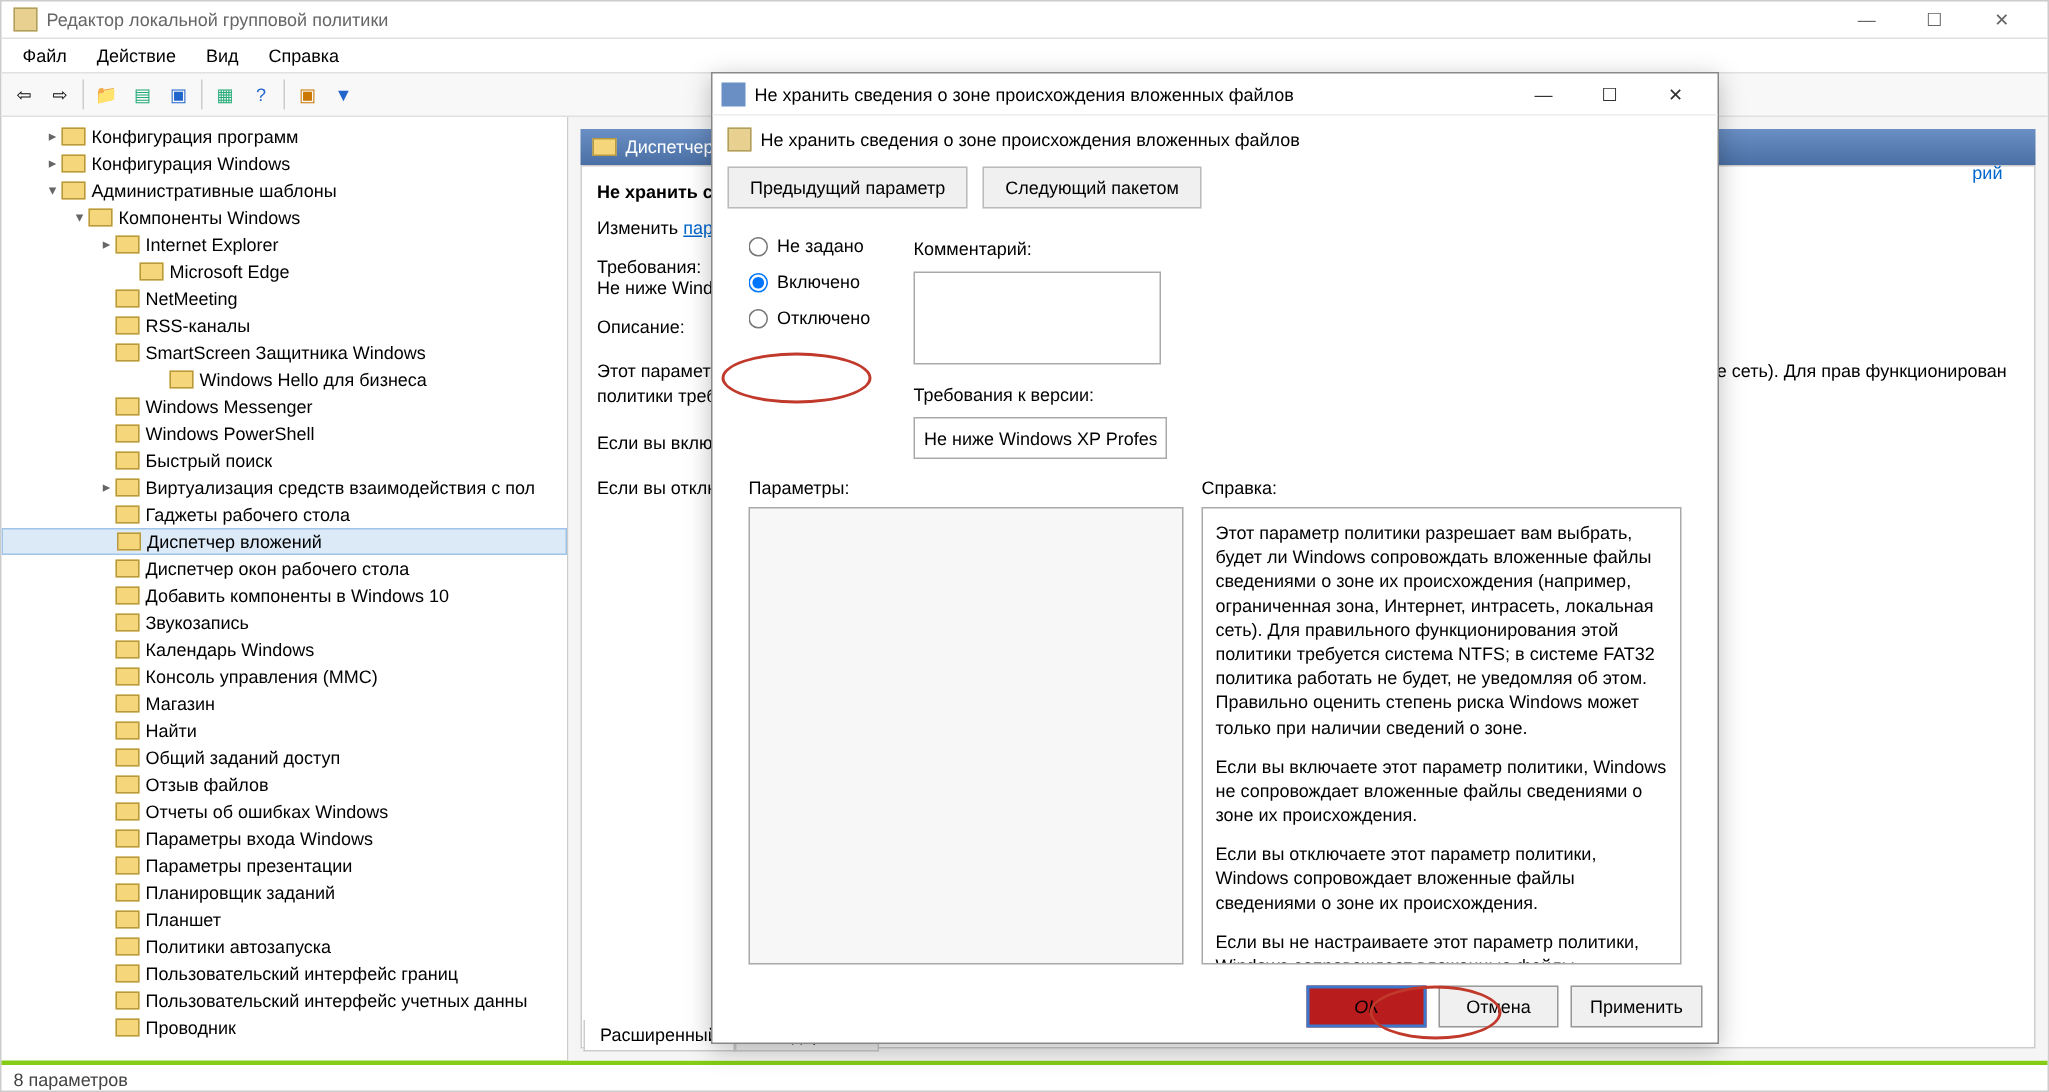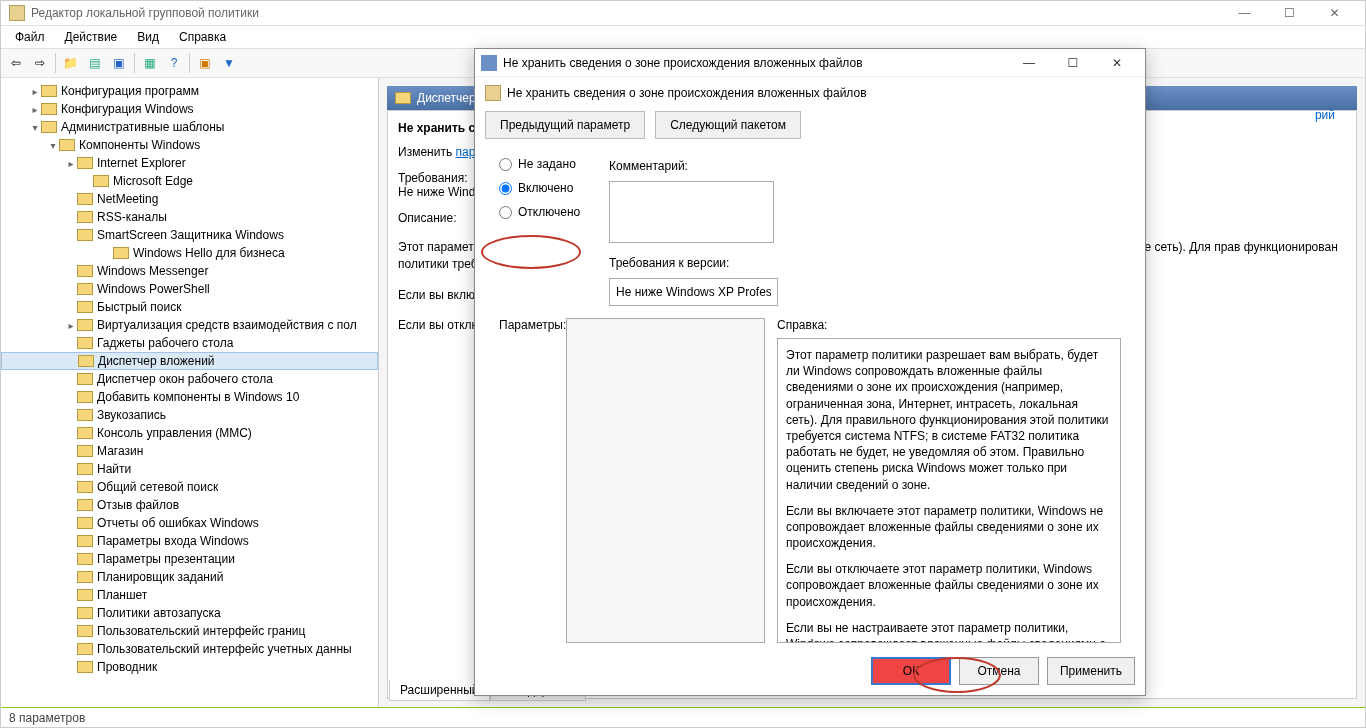--- a/index.html
+++ b/index.html
@@ -75,7 +75,7 @@
 .ellipse.ok-mark { bottom: 2px; left: 438px; width: 88px; height: 36px; }
 
 .dlg-split { display: flex; gap: 12px; margin-top: 12px; flex: 1; min-height: 0; }
-.dlg-left { width: 266px; display: flex; }
+.dlg-left { width: 290px; display: flex; flex-direction: column; }
 .dlg-left .param-box { flex: 1; border: 1px solid #aaa; background: #f7f7f7; }
 .dlg-right { flex: 1; display: flex; flex-direction: column; }
 .dlg-right .help-box { flex: 1; border: 1px solid #aaa; padding: 8px; overflow-y: auto; line-height: 1.35; }

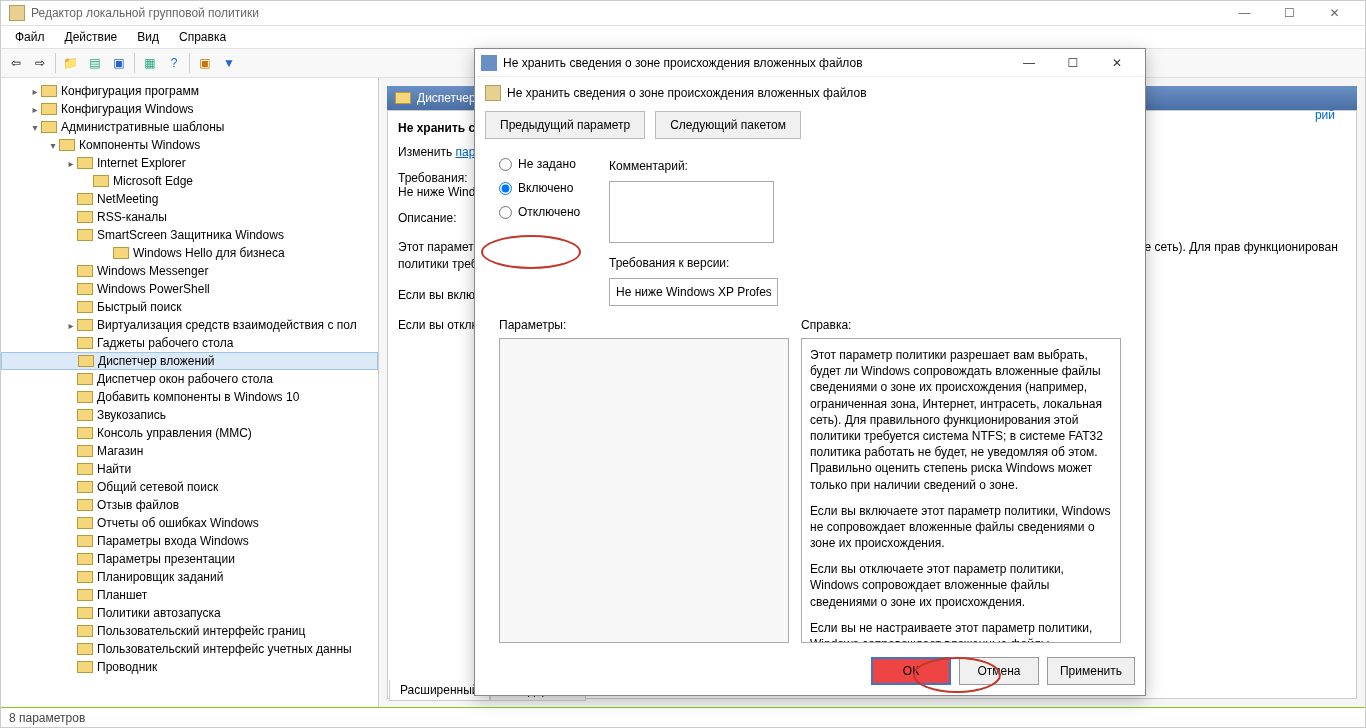--- a/index.html
+++ b/index.html
@@ -222,6 +222,11 @@
           <span class="caret"></span>
           <span class="folder"></span>
           <span>Звукозапись</span>
+        </div>
+        <div class="tree-item" style="padding-left: 64px;">
+          <span class="caret"></span>
+          <span class="folder"></span>
+          <span>Календарь Windows</span>
         </div>
         <div class="tree-item" style="padding-left: 64px;">
           <span class="caret"></span>

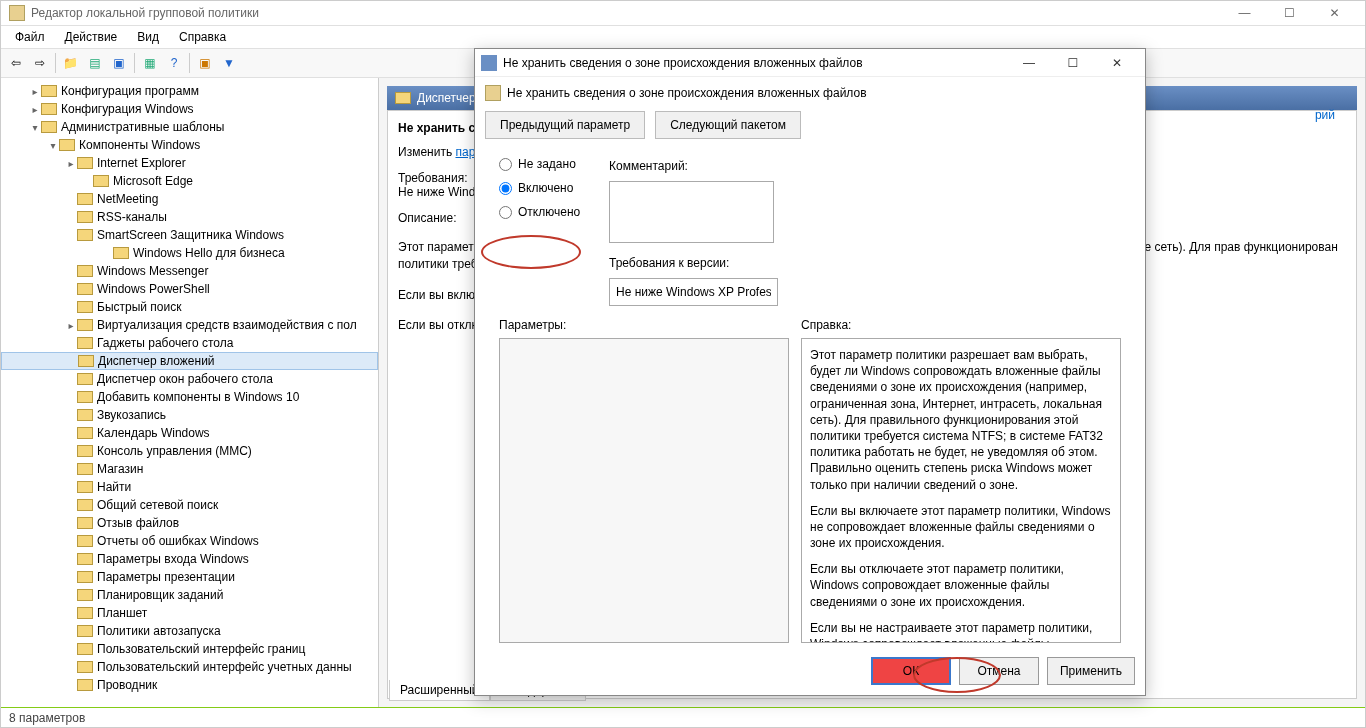--- a/index.html
+++ b/index.html
@@ -246,7 +246,7 @@
         <div class="tree-item" style="padding-left: 64px;">
           <span class="caret"></span>
           <span class="folder"></span>
-          <span>Общий сетевой поиск</span>
+          <span>Общий заданий доступ</span>
         </div>
         <div class="tree-item" style="padding-left: 64px;">
           <span class="caret"></span>

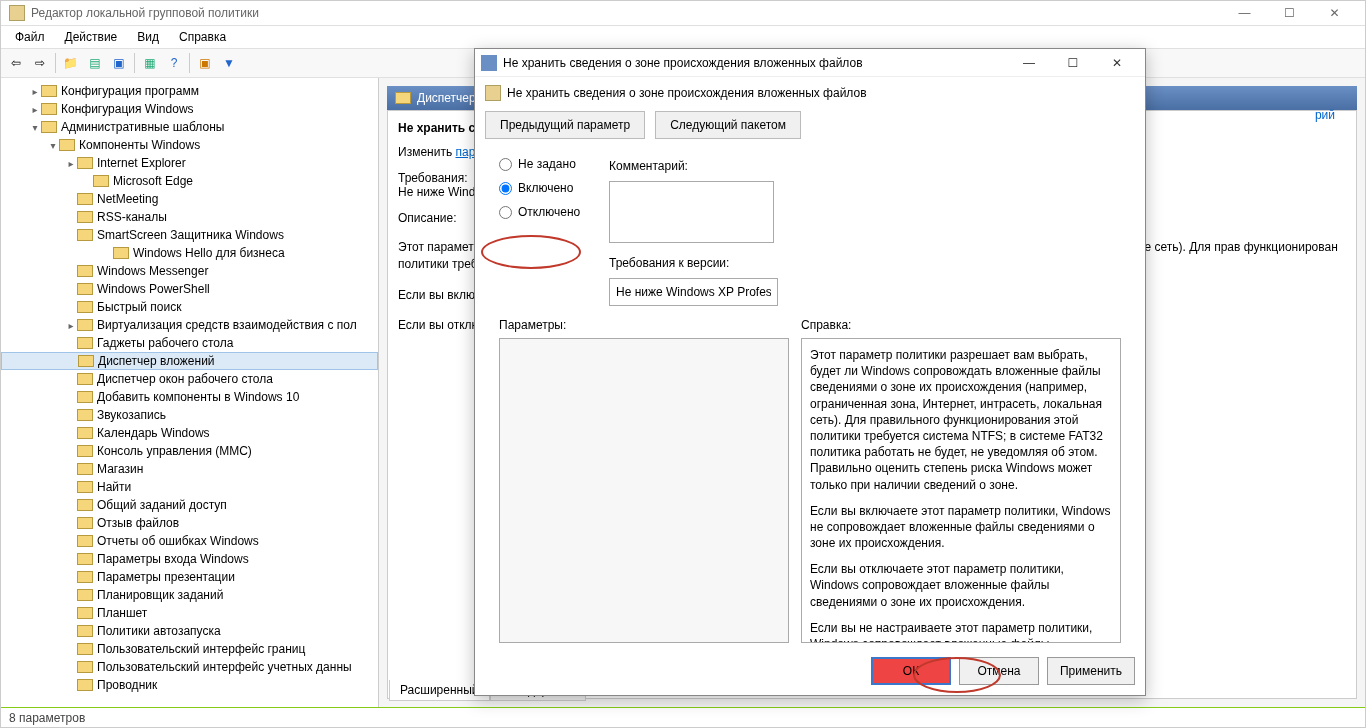--- a/index.html
+++ b/index.html
@@ -83,7 +83,7 @@
 
 .dlg-buttons { padding: 10px; display: flex; justify-content: flex-end; gap: 8px; position: relative; }
 .dlg-buttons button { min-width: 80px; padding: 5px 12px; border: 1px solid #999; background: #f0f0f0; }
-.dlg-buttons button.primary { border: 2px solid #3b78cc; background: #ef4444; }
+.dlg-buttons button.primary { border: 2px solid #3b78cc; background: #b91c1c; font-style: italic; }
 
 
 ::-webkit-scrollbar { width: 16px; height: 16px; }

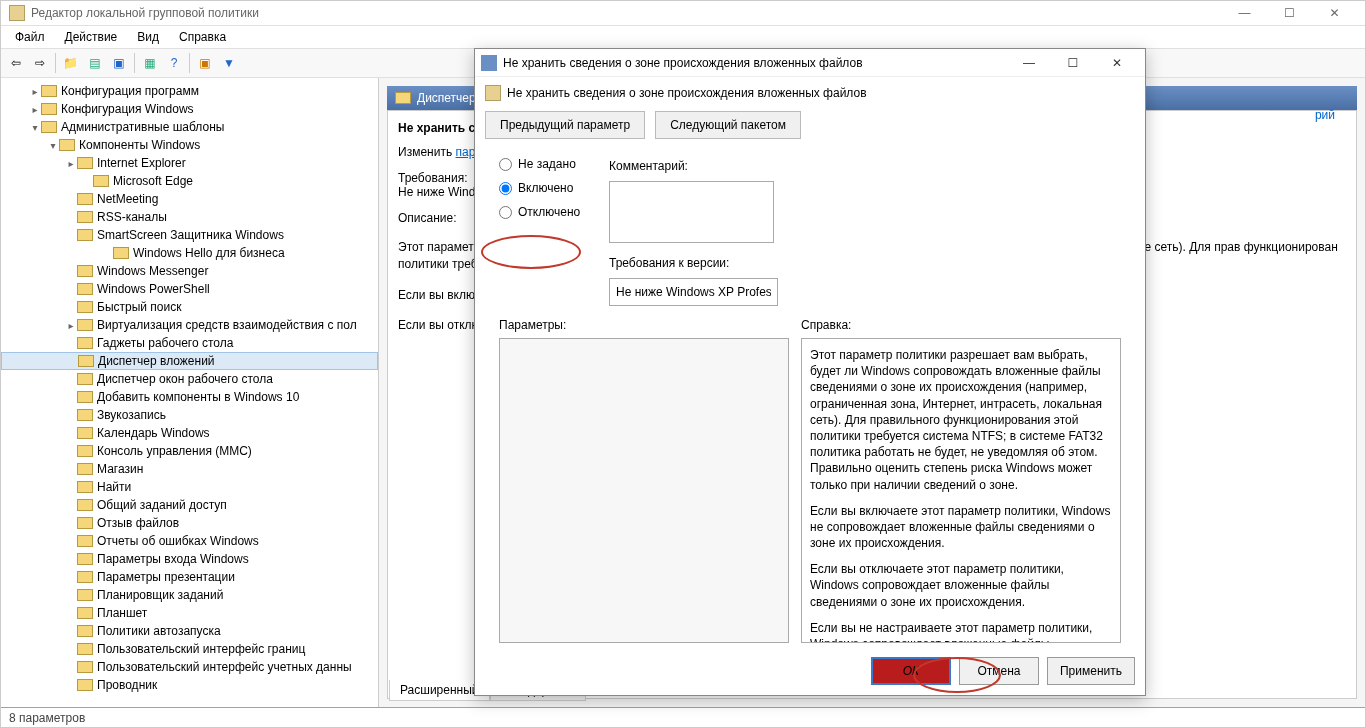--- a/index.html
+++ b/index.html
@@ -42,7 +42,7 @@
 .tab { border: 1px solid #ccc; border-top: none; padding: 3px 10px; background: #f0f0f0; }
 .tab.active { background: #fff; }
 
-.statusbar { height: 20px; border-top: 1px solid #84cc16; display: flex; align-items: center; padding: 0 8px; font-size: 11px; color: #444; }
+.statusbar { height: 20px; border-top: 3px solid #84cc16; display: flex; align-items: flex-end; padding: 0 8px; font-size: 11px; color: #444; }
 
 
 .dialog { position: absolute; top: 48px; left: 474px; width: 672px; height: 648px; background: #fff; border: 1px solid #888; box-shadow: 0 4px 16px rgba(0,0,0,0.25); z-index: 10; display: flex; flex-direction: column; }

